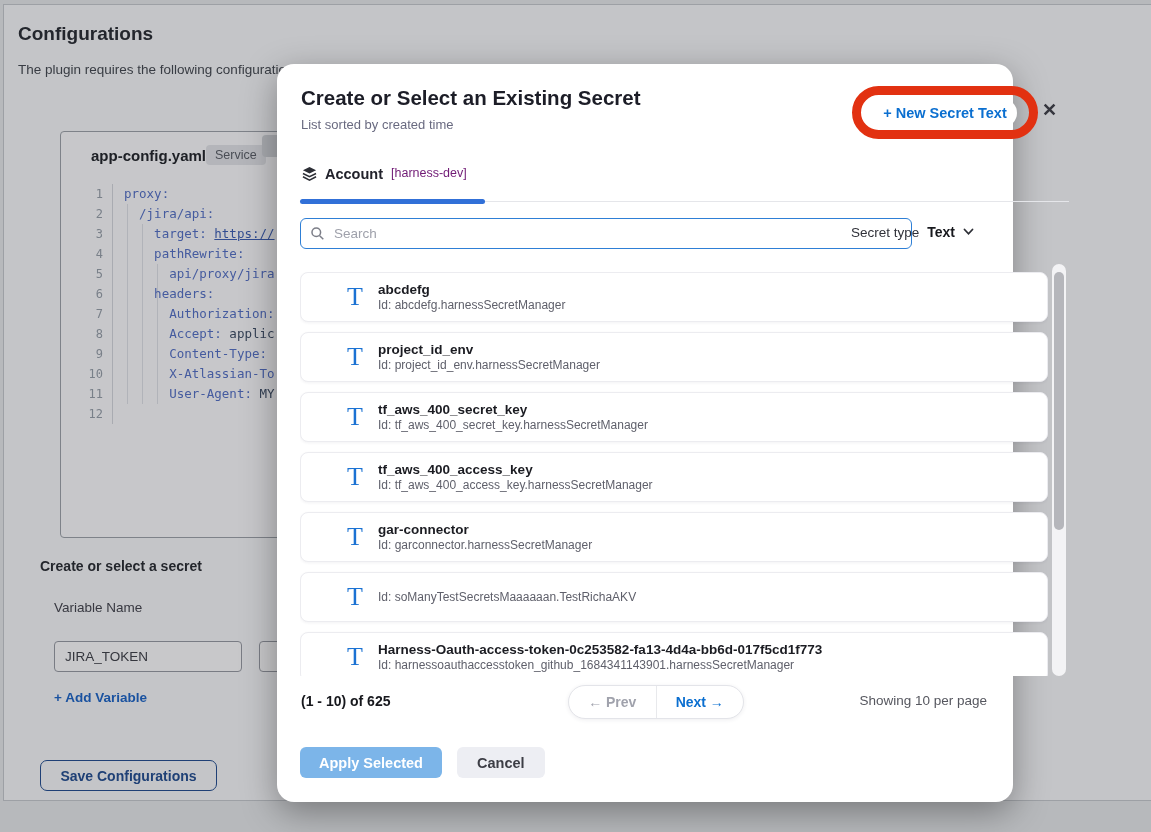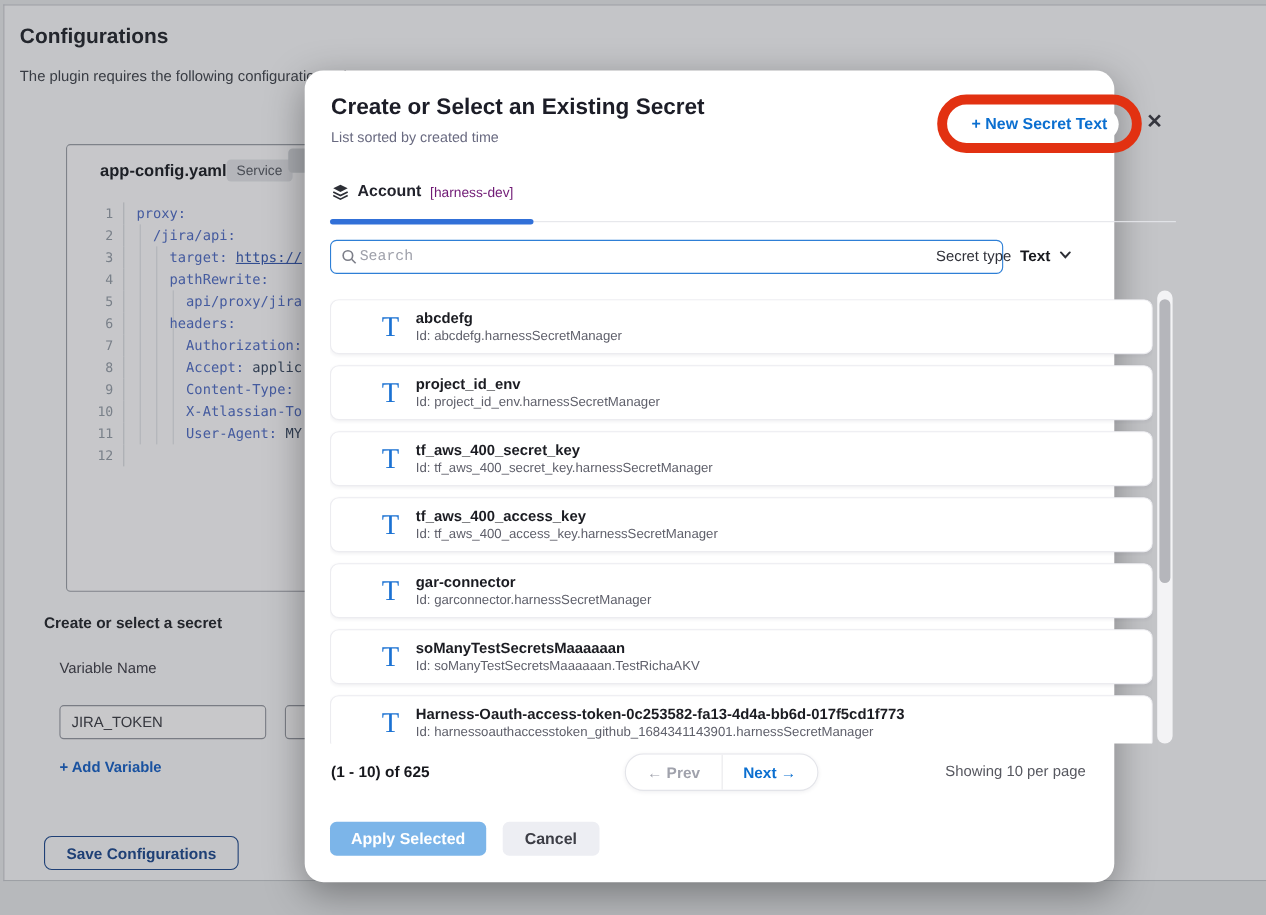--- a/index.html
+++ b/index.html
@@ -47,7 +47,7 @@
   .close-x{position:absolute;left:765px;top:37px;font-size:18px;color:#35363e;font-weight:600;cursor:pointer;line-height:1;}
 
   .tabs{position:absolute;left:23px;top:96px;width:769px;height:42px;border-bottom:1px solid #e5e6ea;box-sizing:border-box;}
-  .tab{display:inline-flex;align-items:flex-end;gap:8px;padding:6px 2px;cursor:pointer;}
+  .tab{display:inline-flex;align-items:flex-start;gap:8px;padding:6px 2px;cursor:pointer;}
   .tab-label{font-size:14.5px;font-weight:700;color:#22232c;}
   .tab-scope{font-size:12.5px;color:#701a75;}
   .tab-underline{position:absolute;left:0;bottom:-3px;width:185px;height:5px;background:#3170d8;border-radius:3px;}

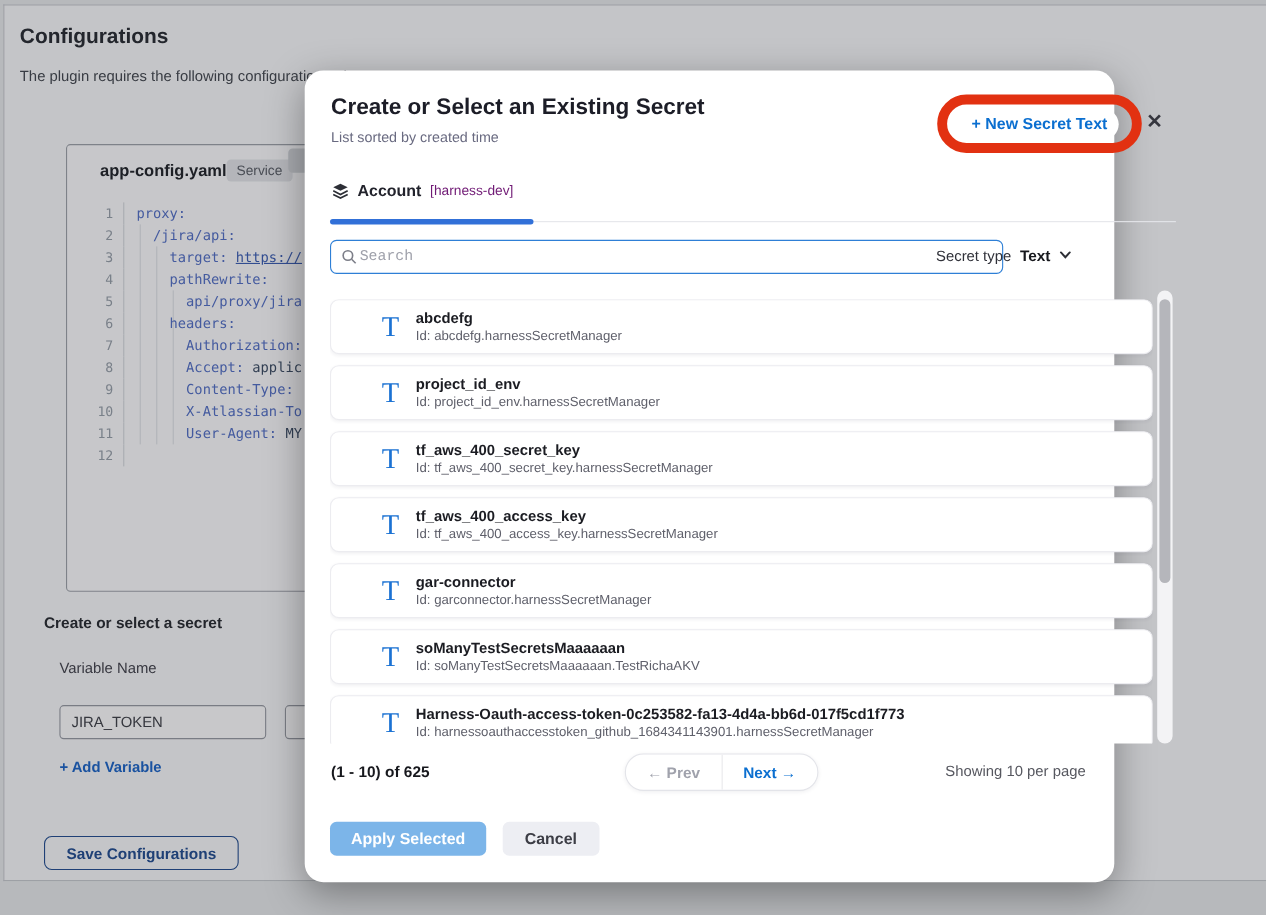--- a/index.html
+++ b/index.html
@@ -53,7 +53,7 @@
   .tab-underline{position:absolute;left:0;bottom:-3px;width:185px;height:5px;background:#3170d8;border-radius:3px;}
 
   .search-box{position:absolute;left:23px;top:154px;width:612px;height:31px;border:1.5px solid #2e7fd6;border-radius:6px;box-sizing:border-box;display:flex;align-items:center;padding:0 9px;background:#fff;}
-  .search-box input{border:none;outline:none;flex:1;font-size:13.5px;color:#3c3d45;font-family:Liberation Mono, monospace;margin-left:0;background:transparent;}
+  .search-box input{border:none;outline:none;flex:1;font-size:13.5px;color:#3c3d45;font-family:Liberation Sans, sans-serif;margin-left:7px;background:transparent;}
   .search-box input::placeholder{color:#9fa1ab;}
   .secret-type{position:absolute;right:39px;top:160px;display:flex;align-items:center;gap:8px;cursor:pointer;}
   .secret-type-label{font-size:13.5px;color:#303139;}

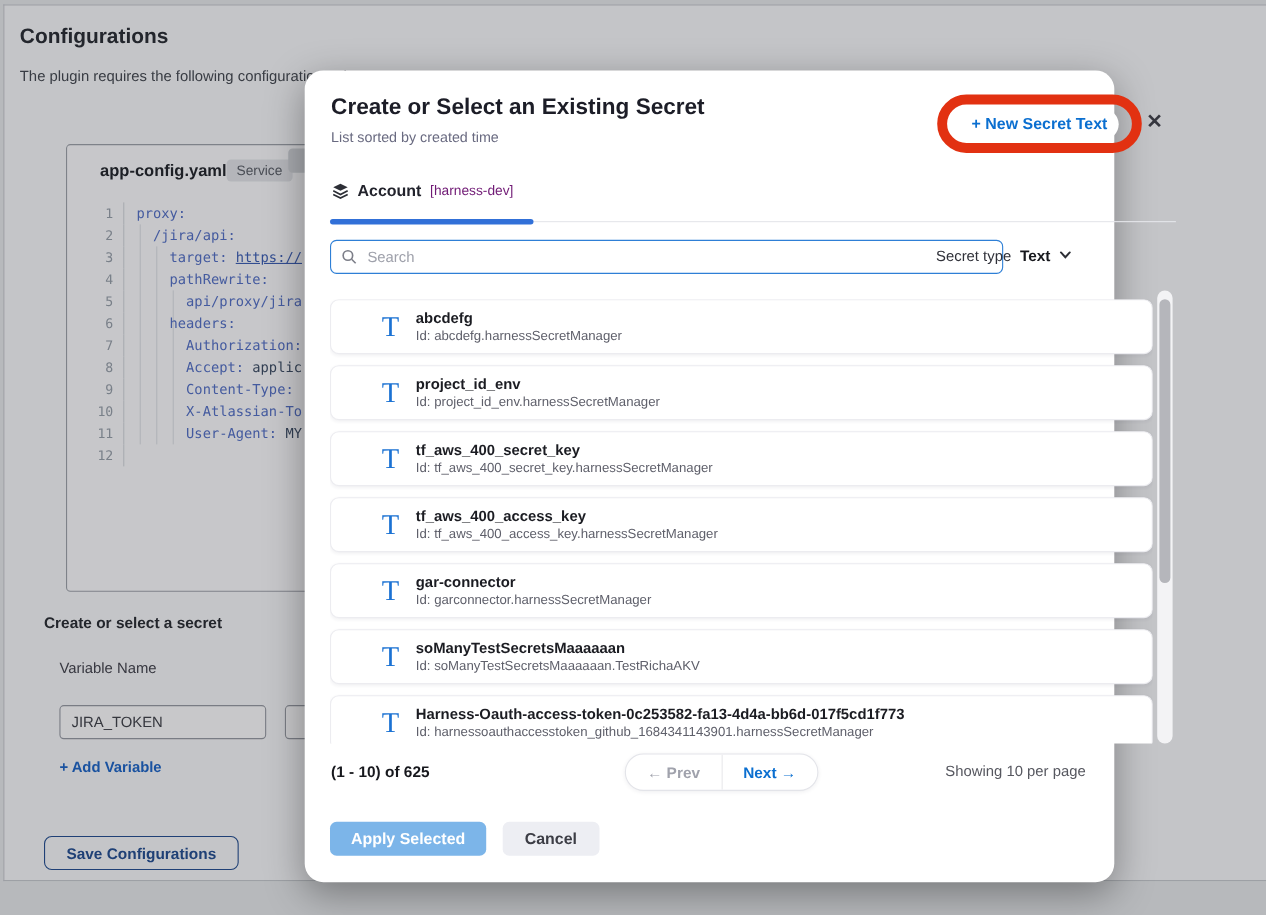--- a/index.html
+++ b/index.html
@@ -259,7 +259,6 @@
         <div class="secret-card">
           <span class="t-icon">T</span>
           <span>
-            <div class="secret-name">soManyTestSecretsMaaaaaan</div>
             <div class="secret-id">Id: soManyTestSecretsMaaaaaan.TestRichaAKV</div>
           </span>
         </div>

